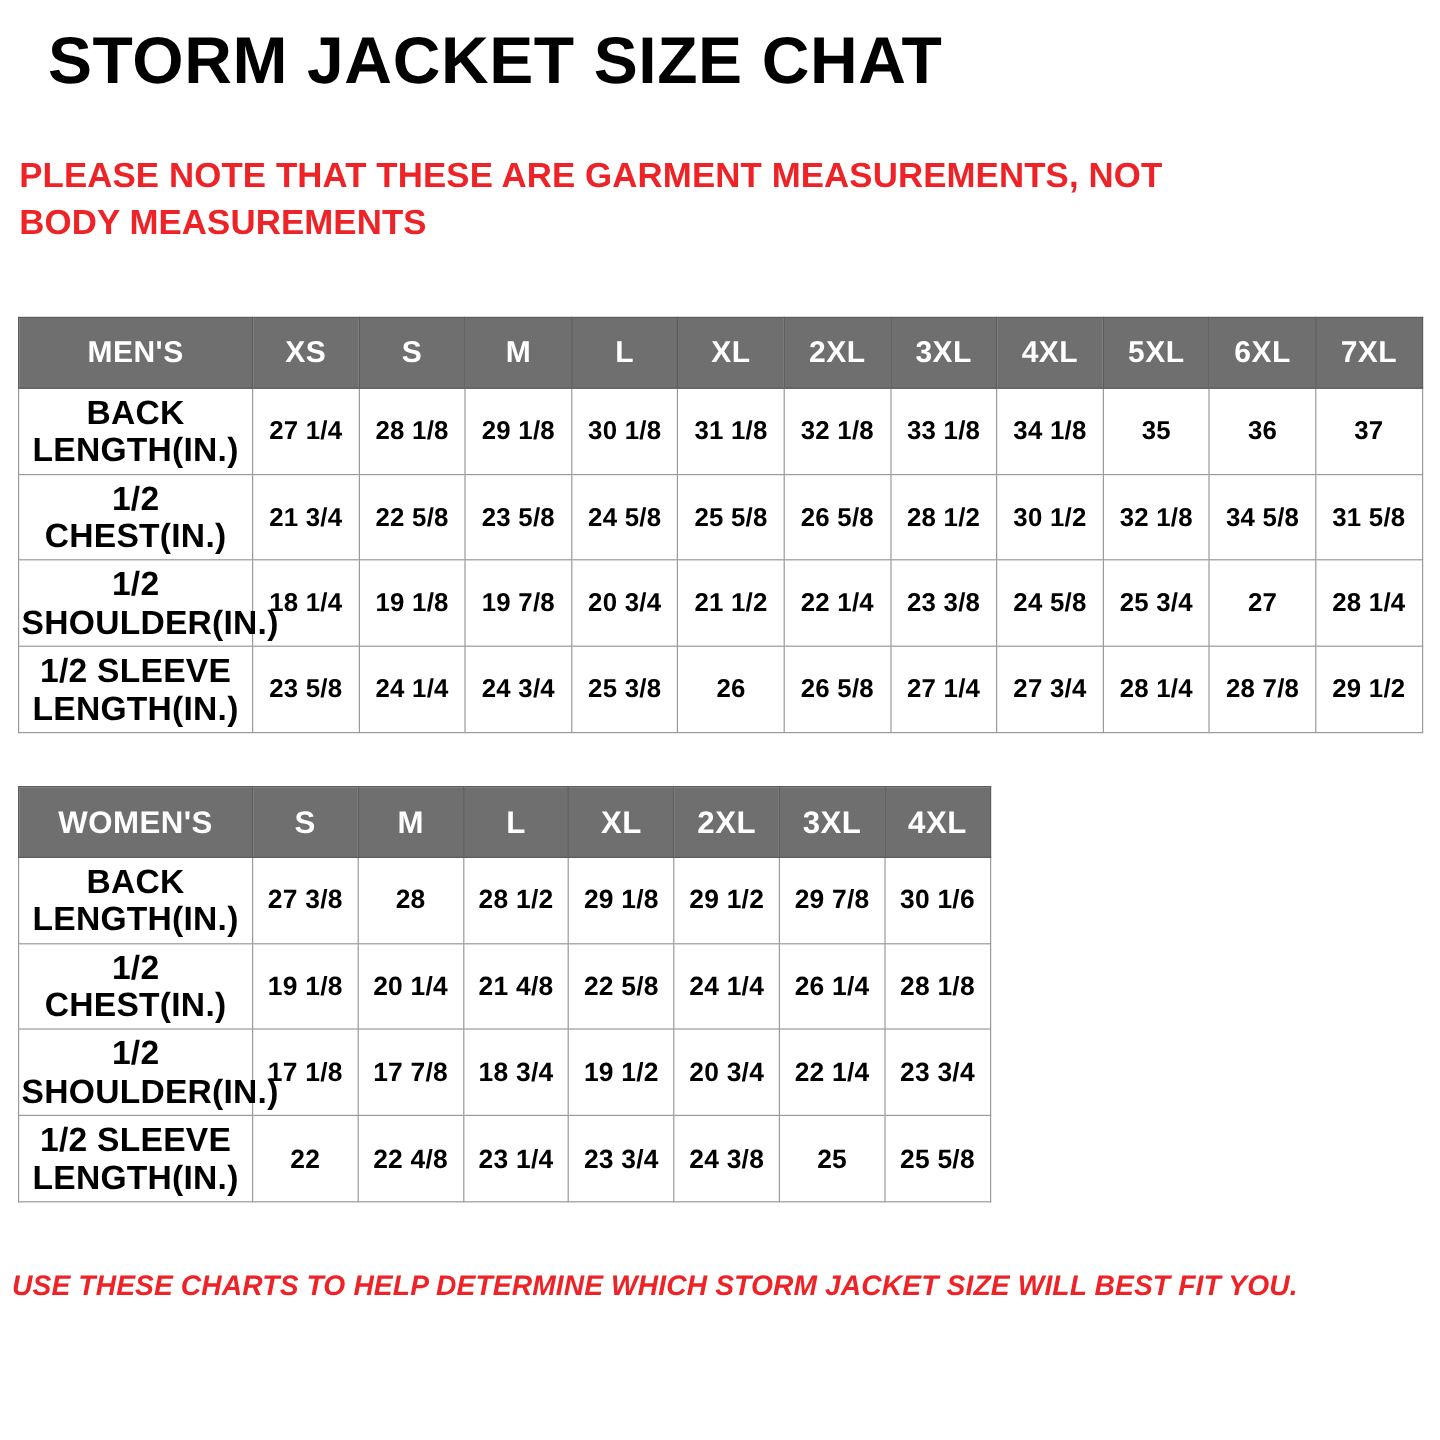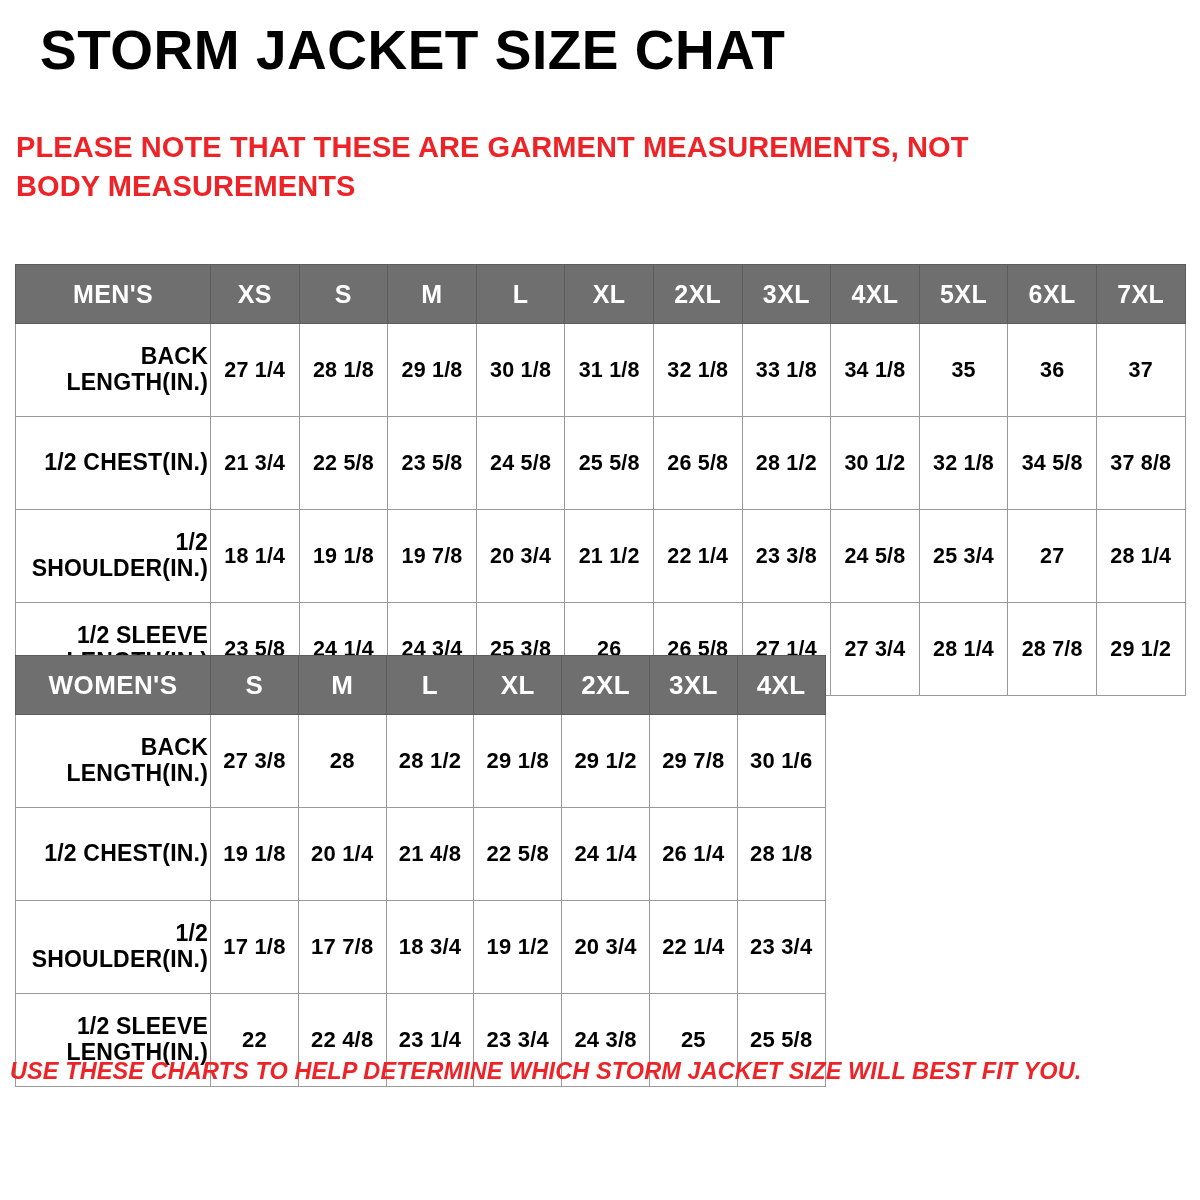--- a/index.html
+++ b/index.html
@@ -94,10 +94,9 @@
     letter-spacing: 0.2px;
   }
   table.size-table tbody td.rowlabel {
-    font-size: 23px;
+    font-size: 28px;
     line-height: 1.12;
-    padding: 16px 2px;
-    text-align: right;
+    padding: 4px 2px;
   }
   table.size-table tbody td.val {
     font-size: 21.5px;

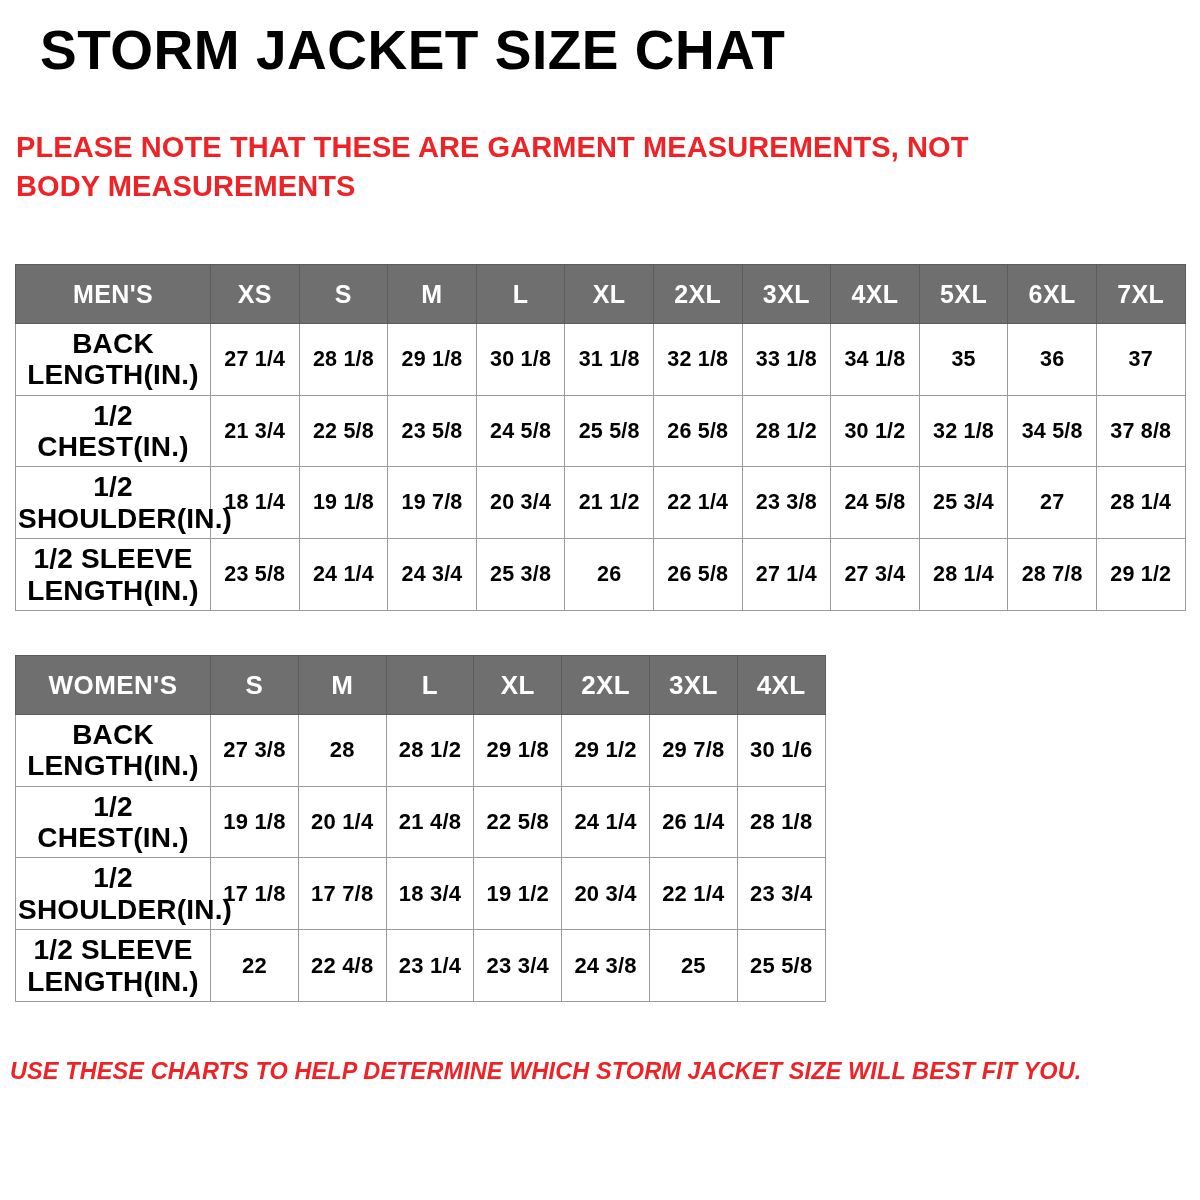--- a/index.html
+++ b/index.html
@@ -188,7 +188,7 @@
         <td class="val">30 1/2</td>
         <td class="val">32 1/8</td>
         <td class="val">34 5/8</td>
-        <td class="val">37 8/8</td>
+        <td class="val">31 5/8</td>
       </tr>
       <tr>
         <td class="rowlabel">1/2 SHOULDER(IN.)</td>

